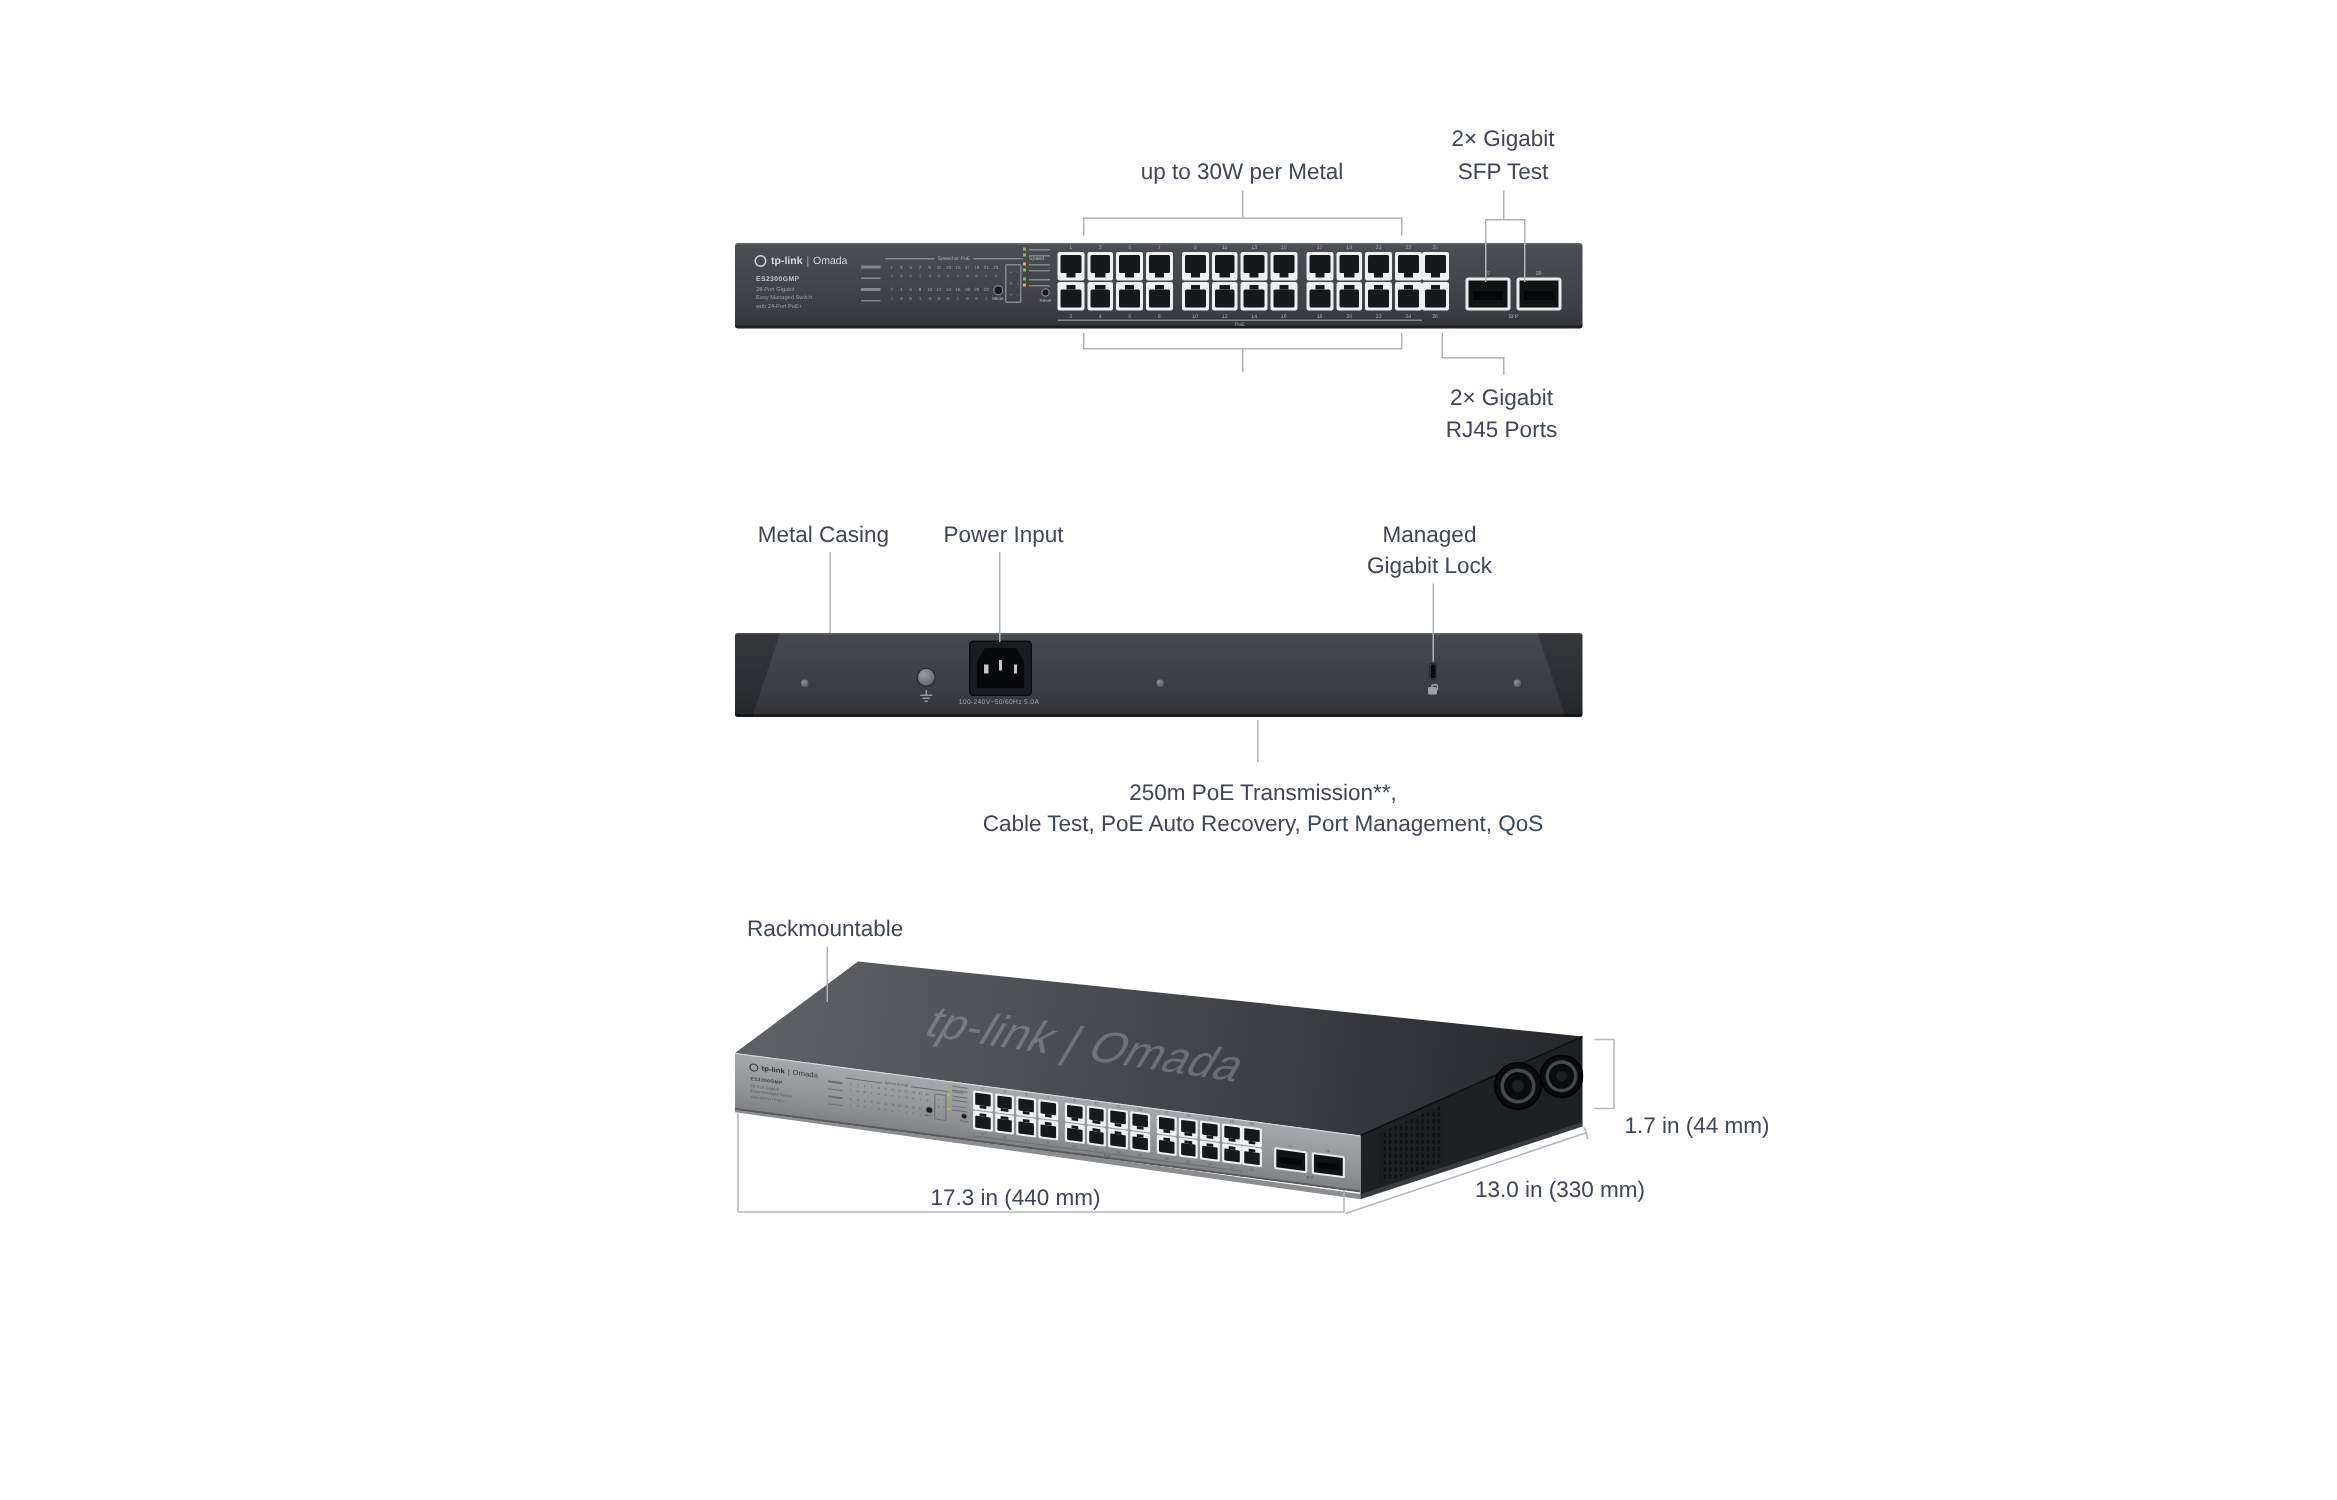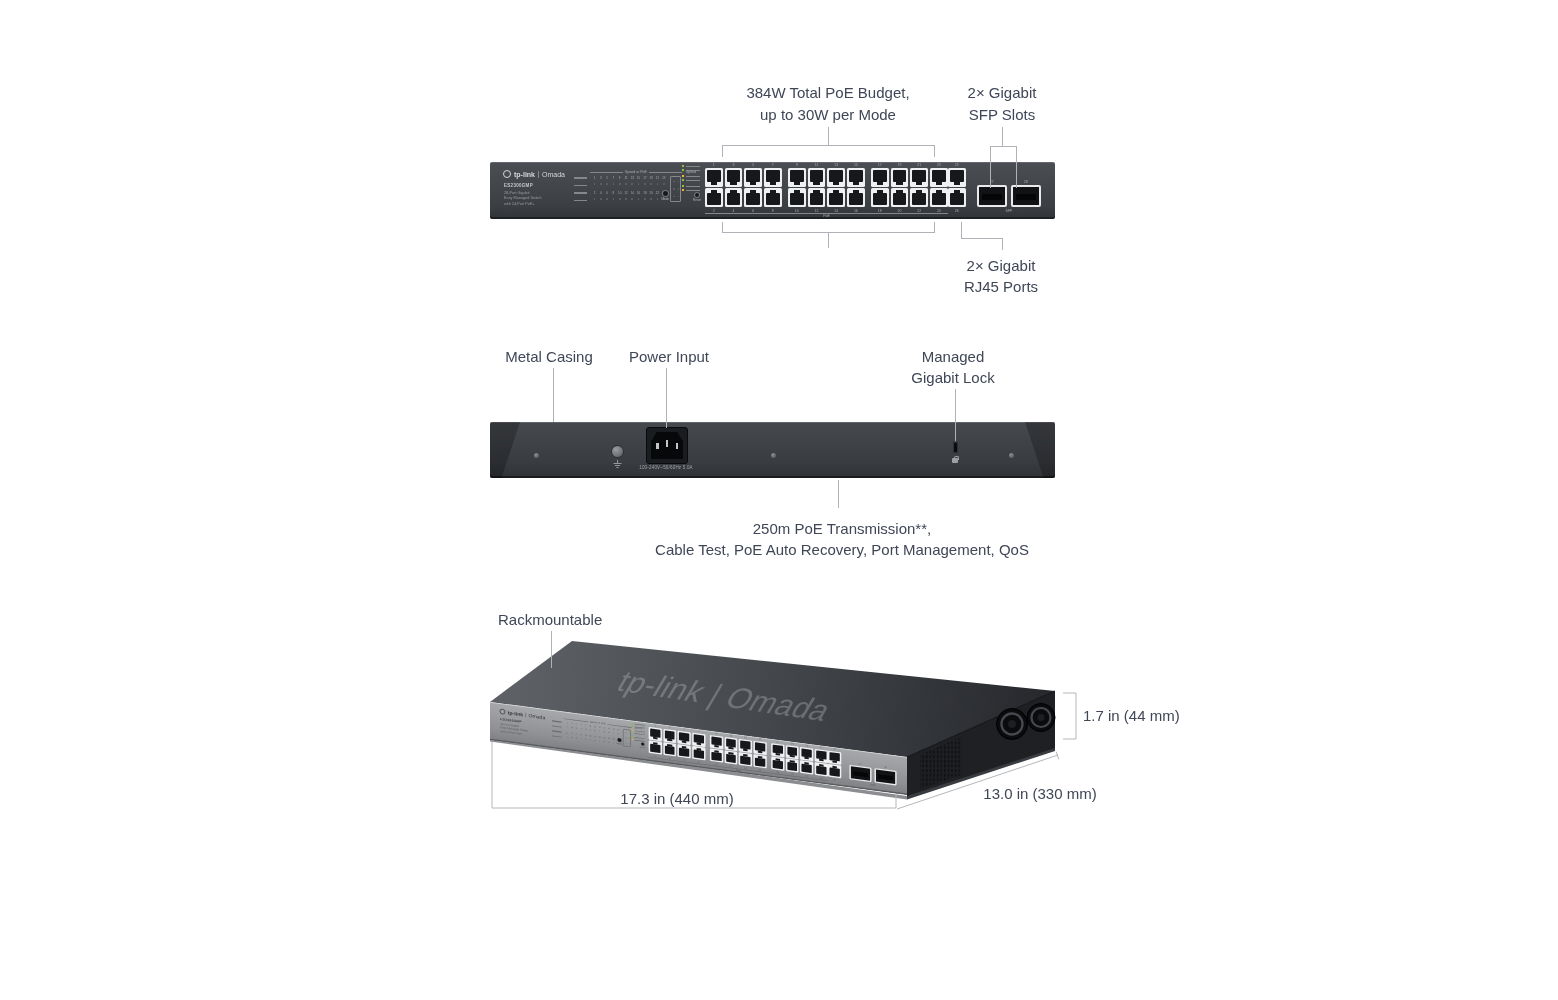--- a/index.html
+++ b/index.html
@@ -33,7 +33,6 @@
 
 <div id="canvas">
 
-  <div class="ann" style="left:648px;top:82px;width:360px;">384W Total PoE Budget,</div>
   <div class="ann" style="left:648px;top:104px;width:360px;">up to 30W per Mode</div>
   <div class="ann" style="left:922px;top:82px;width:160px;">2× Gigabit</div>
   <div class="ann" style="left:922px;top:104px;width:160px;">SFP Slots</div>

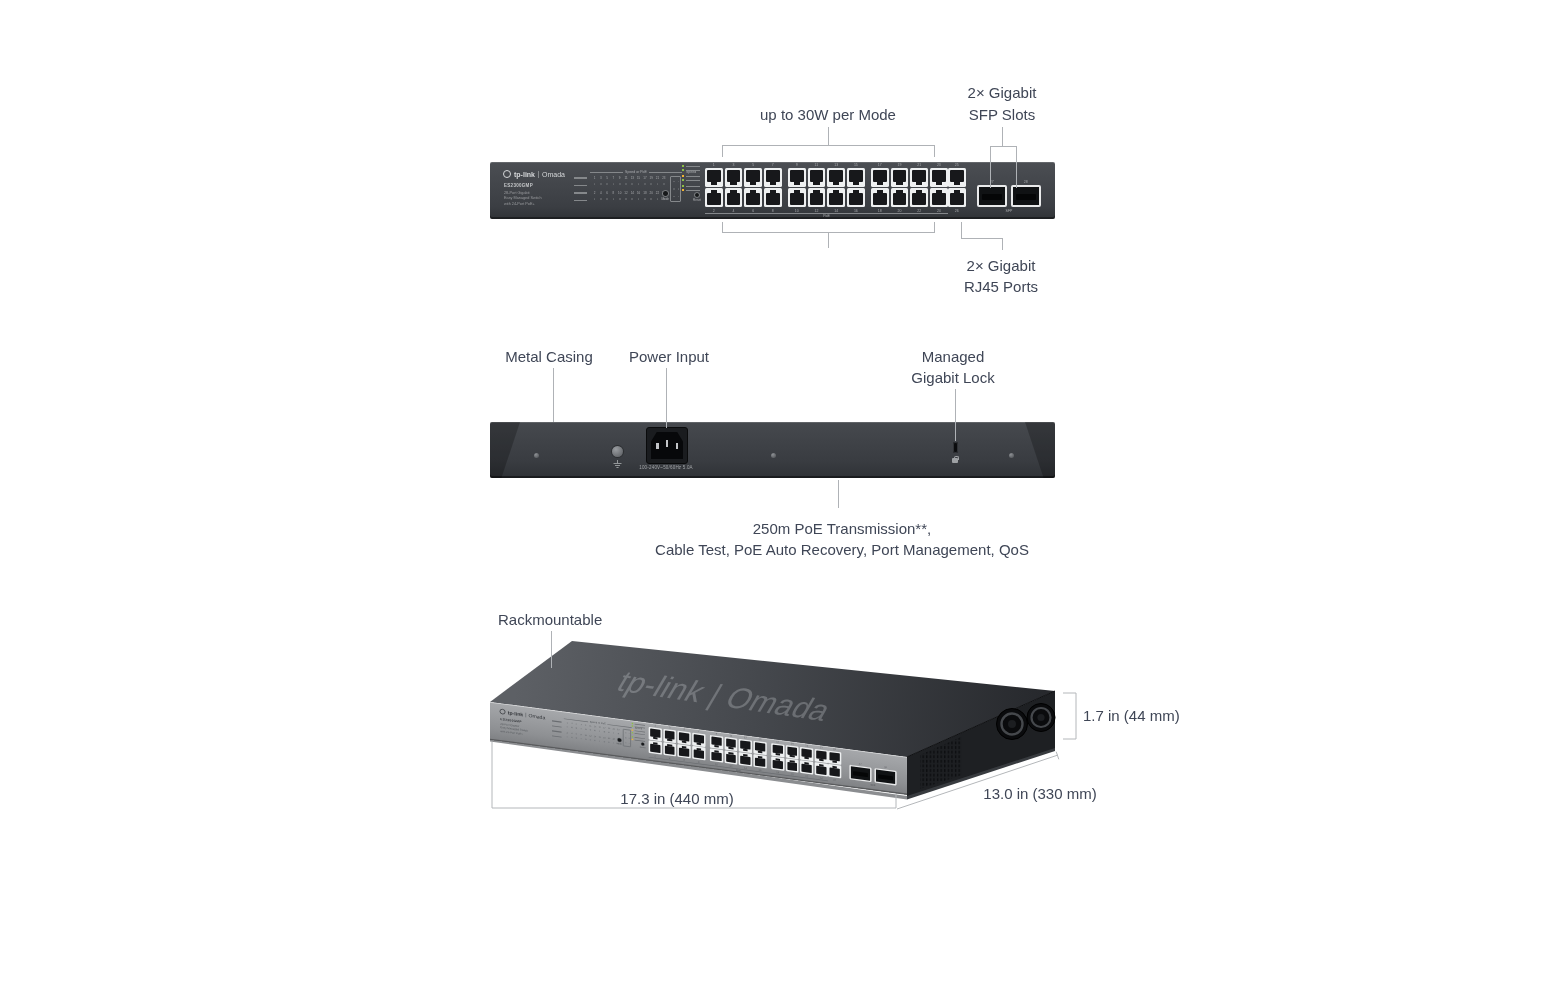--- a/index.html
+++ b/index.html
@@ -33,7 +33,7 @@
 
 <div id="canvas">
 
-  <div class="ann" style="left:648px;top:104px;width:360px;">up to 30W per Mode</div>
+  <div class="ann" style="left:648px;top:104px;width:360px;">up to 30W per Metal</div>
   <div class="ann" style="left:922px;top:82px;width:160px;">2× Gigabit</div>
   <div class="ann" style="left:922px;top:104px;width:160px;">SFP Slots</div>
 

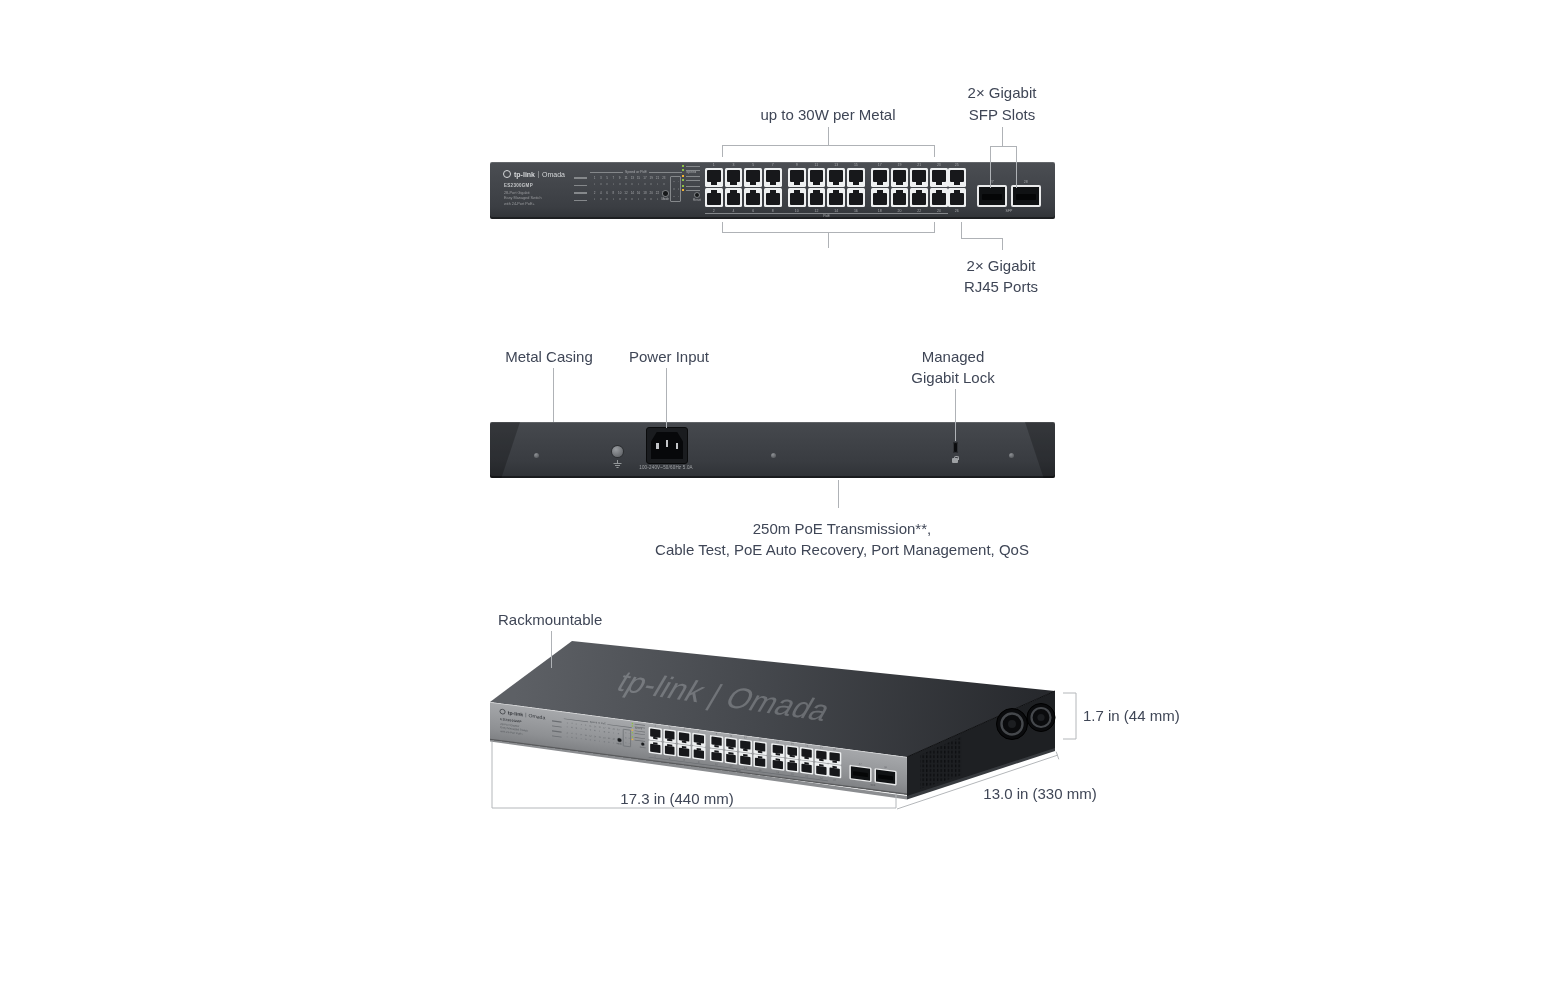--- a/index.html
+++ b/index.html
@@ -35,7 +35,7 @@
 
   <div class="ann" style="left:648px;top:104px;width:360px;">up to 30W per Metal</div>
   <div class="ann" style="left:922px;top:82px;width:160px;">2× Gigabit</div>
-  <div class="ann" style="left:922px;top:104px;width:160px;">SFP Slots</div>
+  <div class="ann" style="left:922px;top:104px;width:160px;">SFP Test</div>
 
   <div class="ln" style="left:828px;top:127px;width:1px;height:18px;"></div>
   <div class="ln" style="left:722px;top:145px;width:213px;height:1px;"></div>

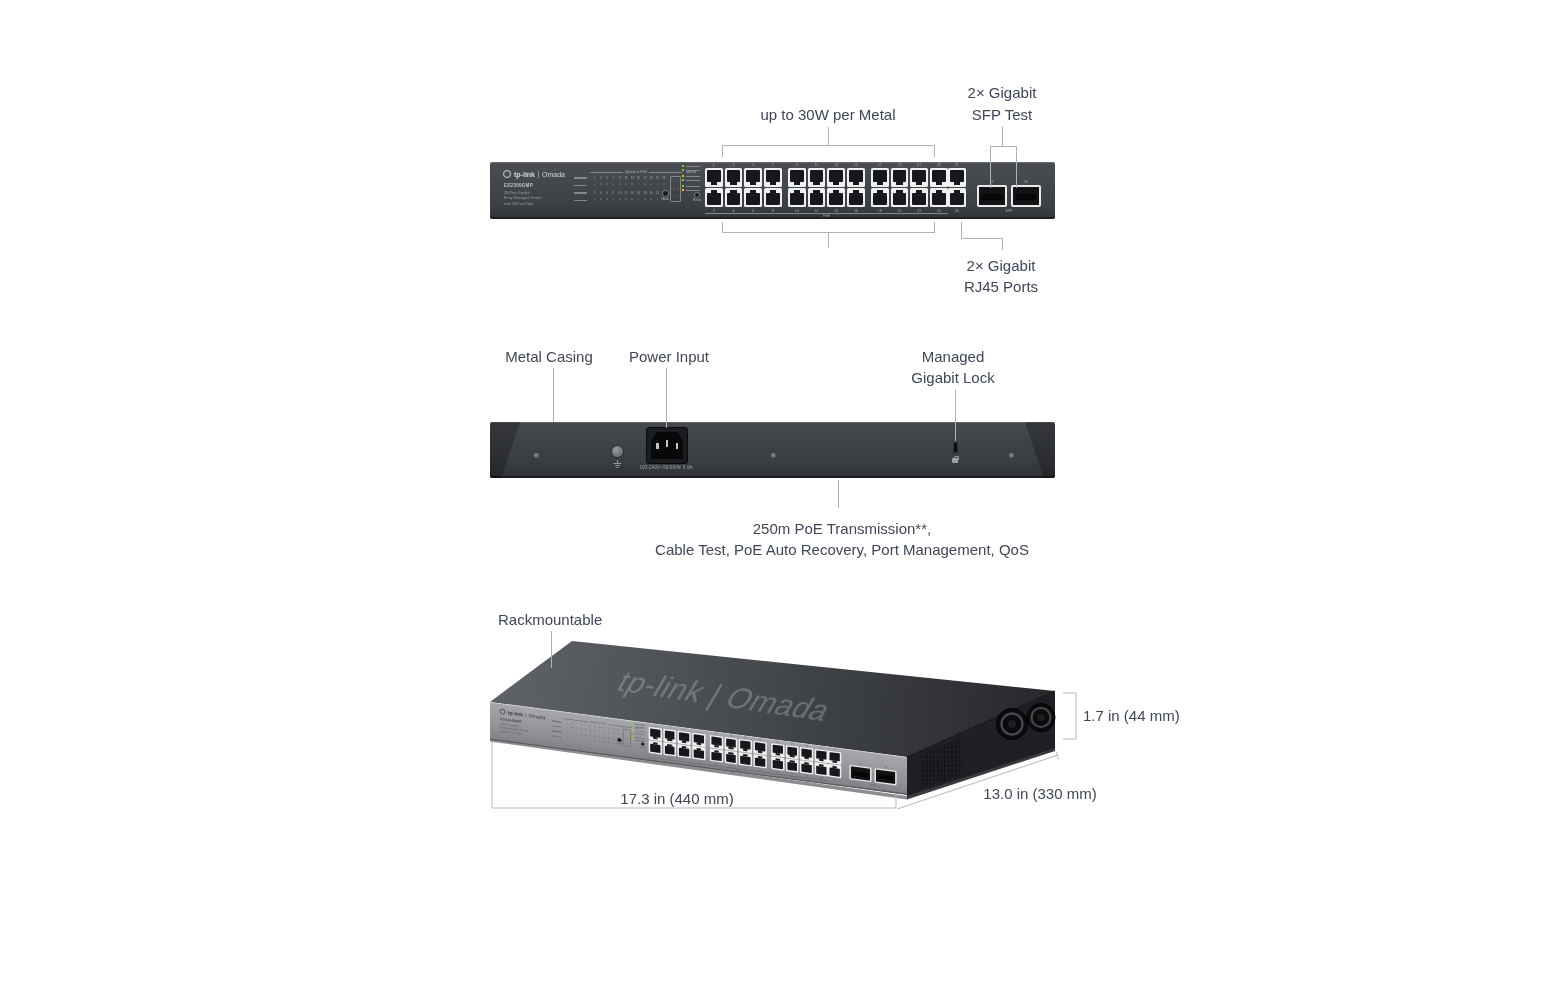--- a/index.html
+++ b/index.html
@@ -620,7 +620,7 @@
       <div style="position: absolute; left: 487px; top: 47px; width: 64px; text-align: center; font-size: 3.5px; color: rgb(78, 81, 85);">SFP</div>
     </div>
 
-  <div class="ann la" style="left:1083px;top:705px;">1.7 in (44 mm)</div>
+  <div class="ann la" style="left:1083px;top:740px;">1.7 in (44 mm)</div>
   <div class="ann" style="left:557px;top:788px;width:240px;">17.3 in (440 mm)</div>
   <div class="ann" style="left:920px;top:783px;width:240px;">13.0 in (330 mm)</div>
 

